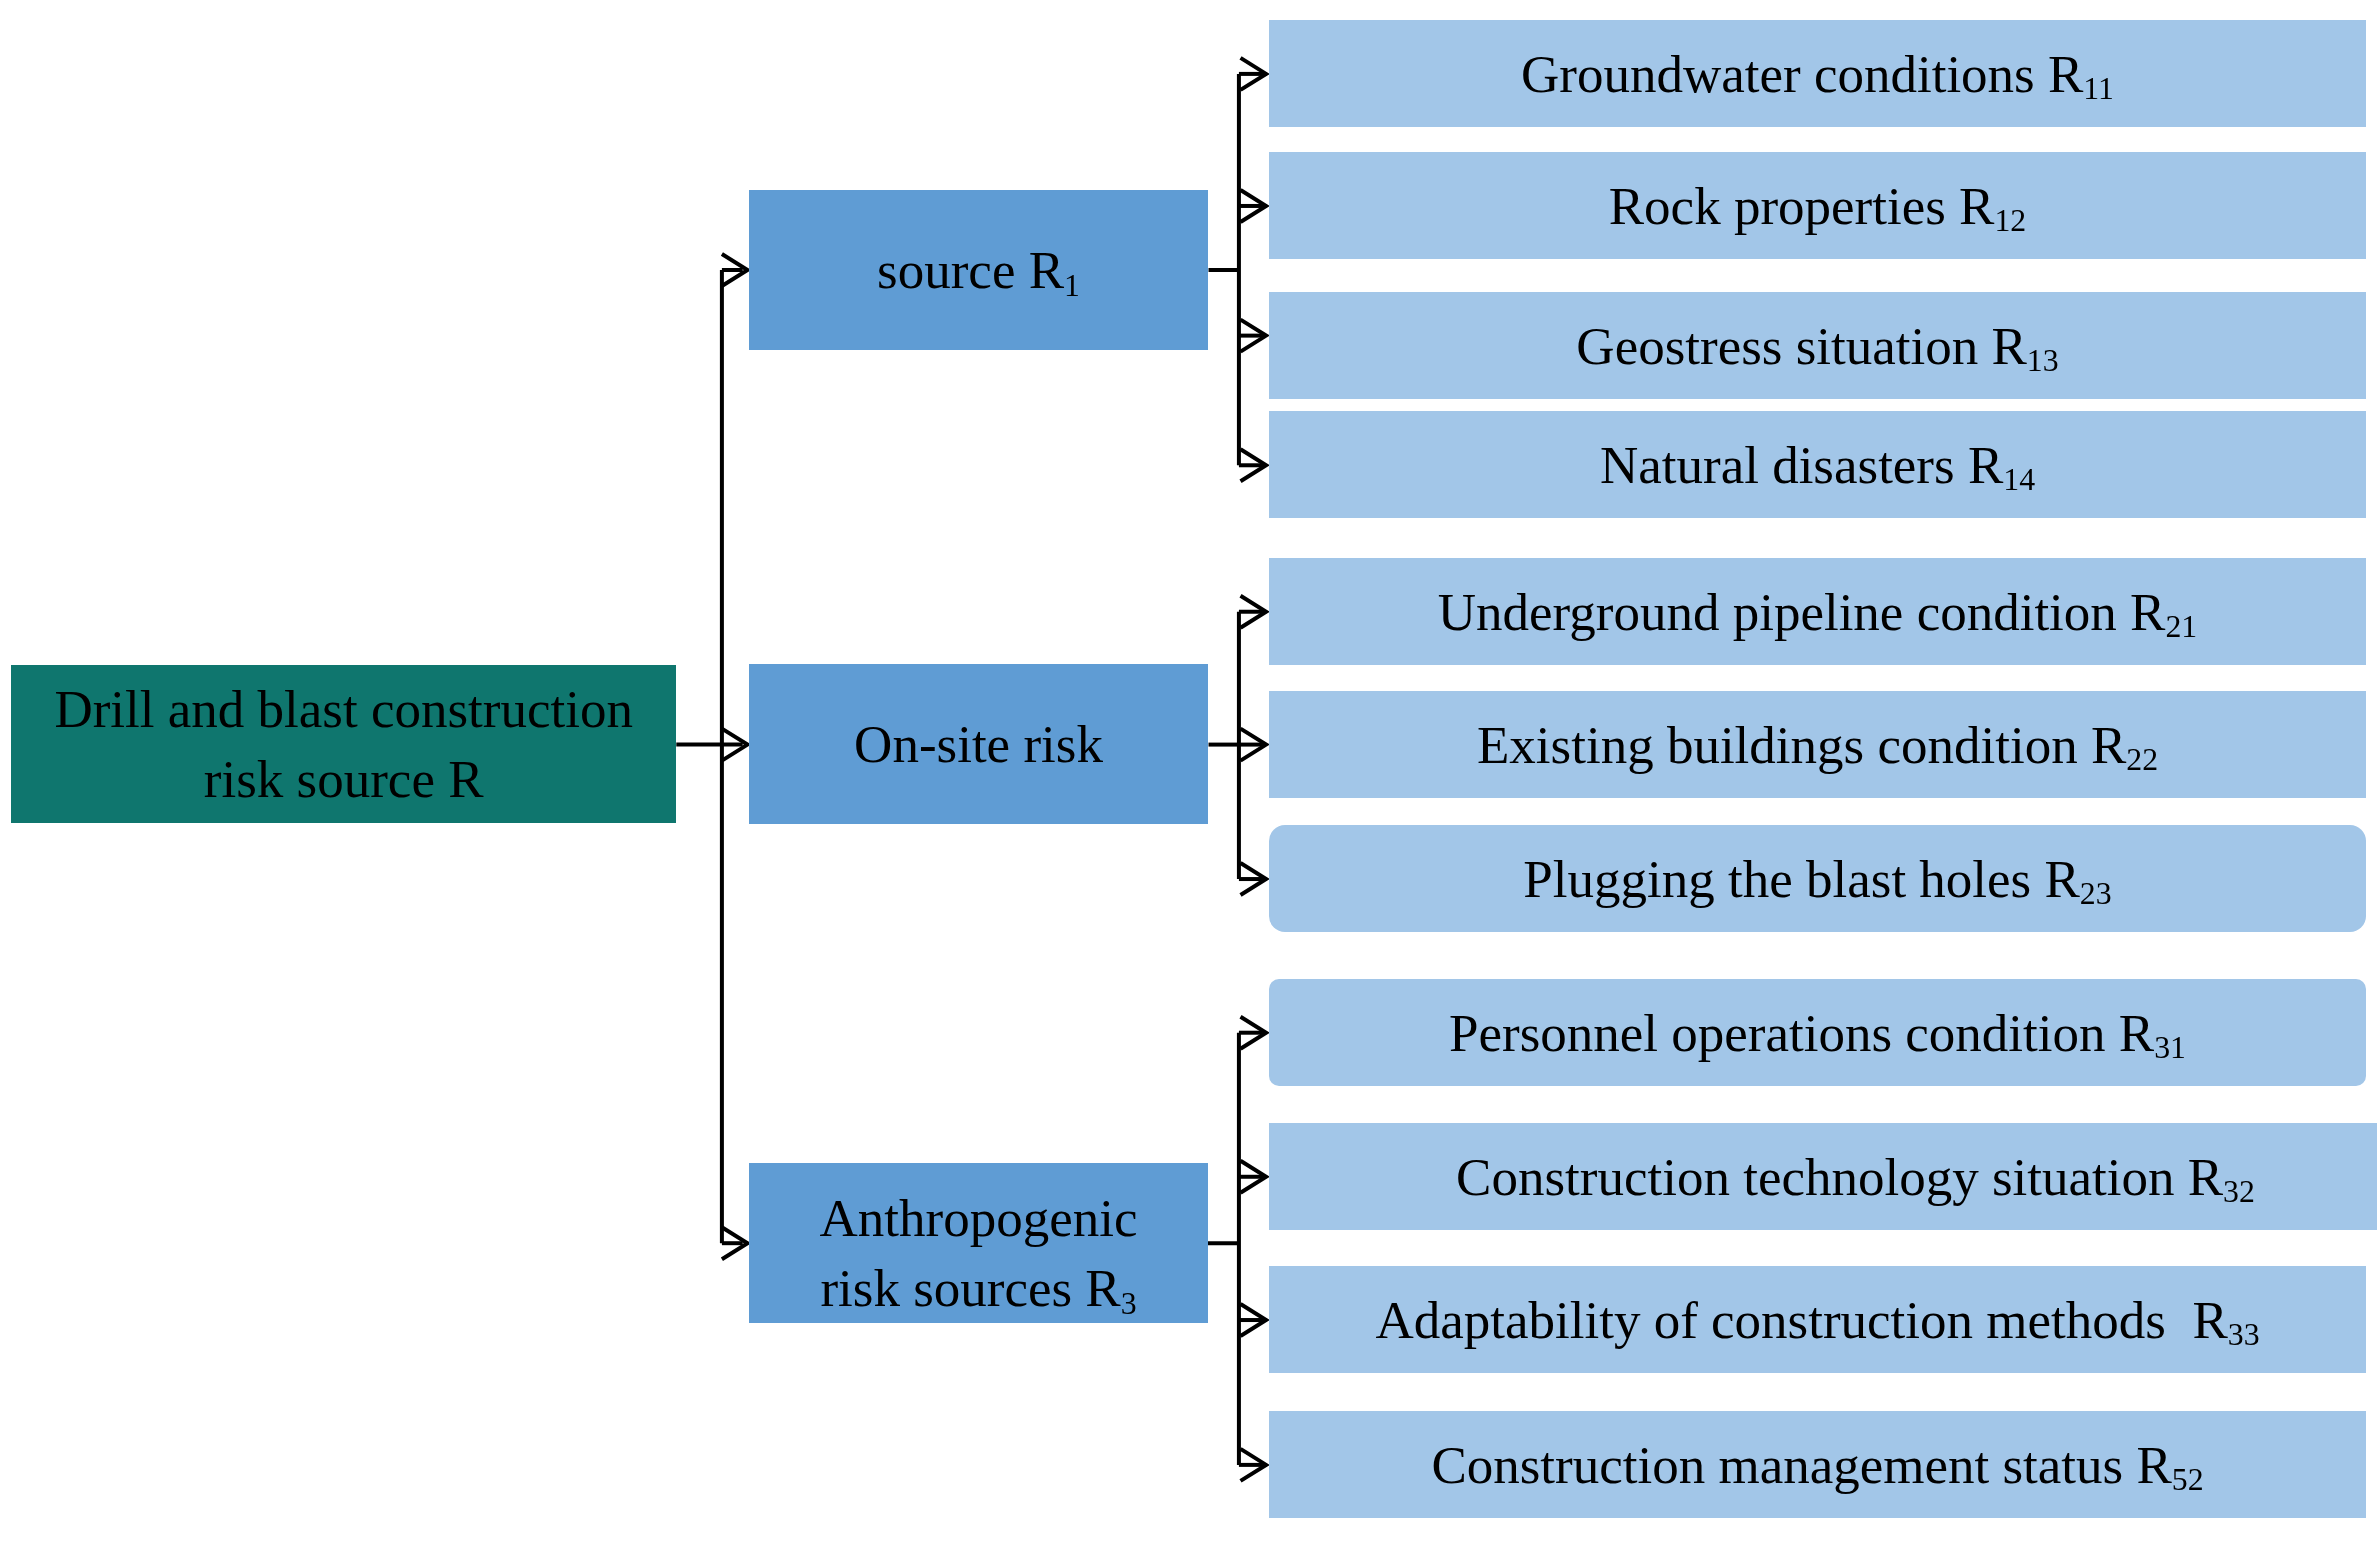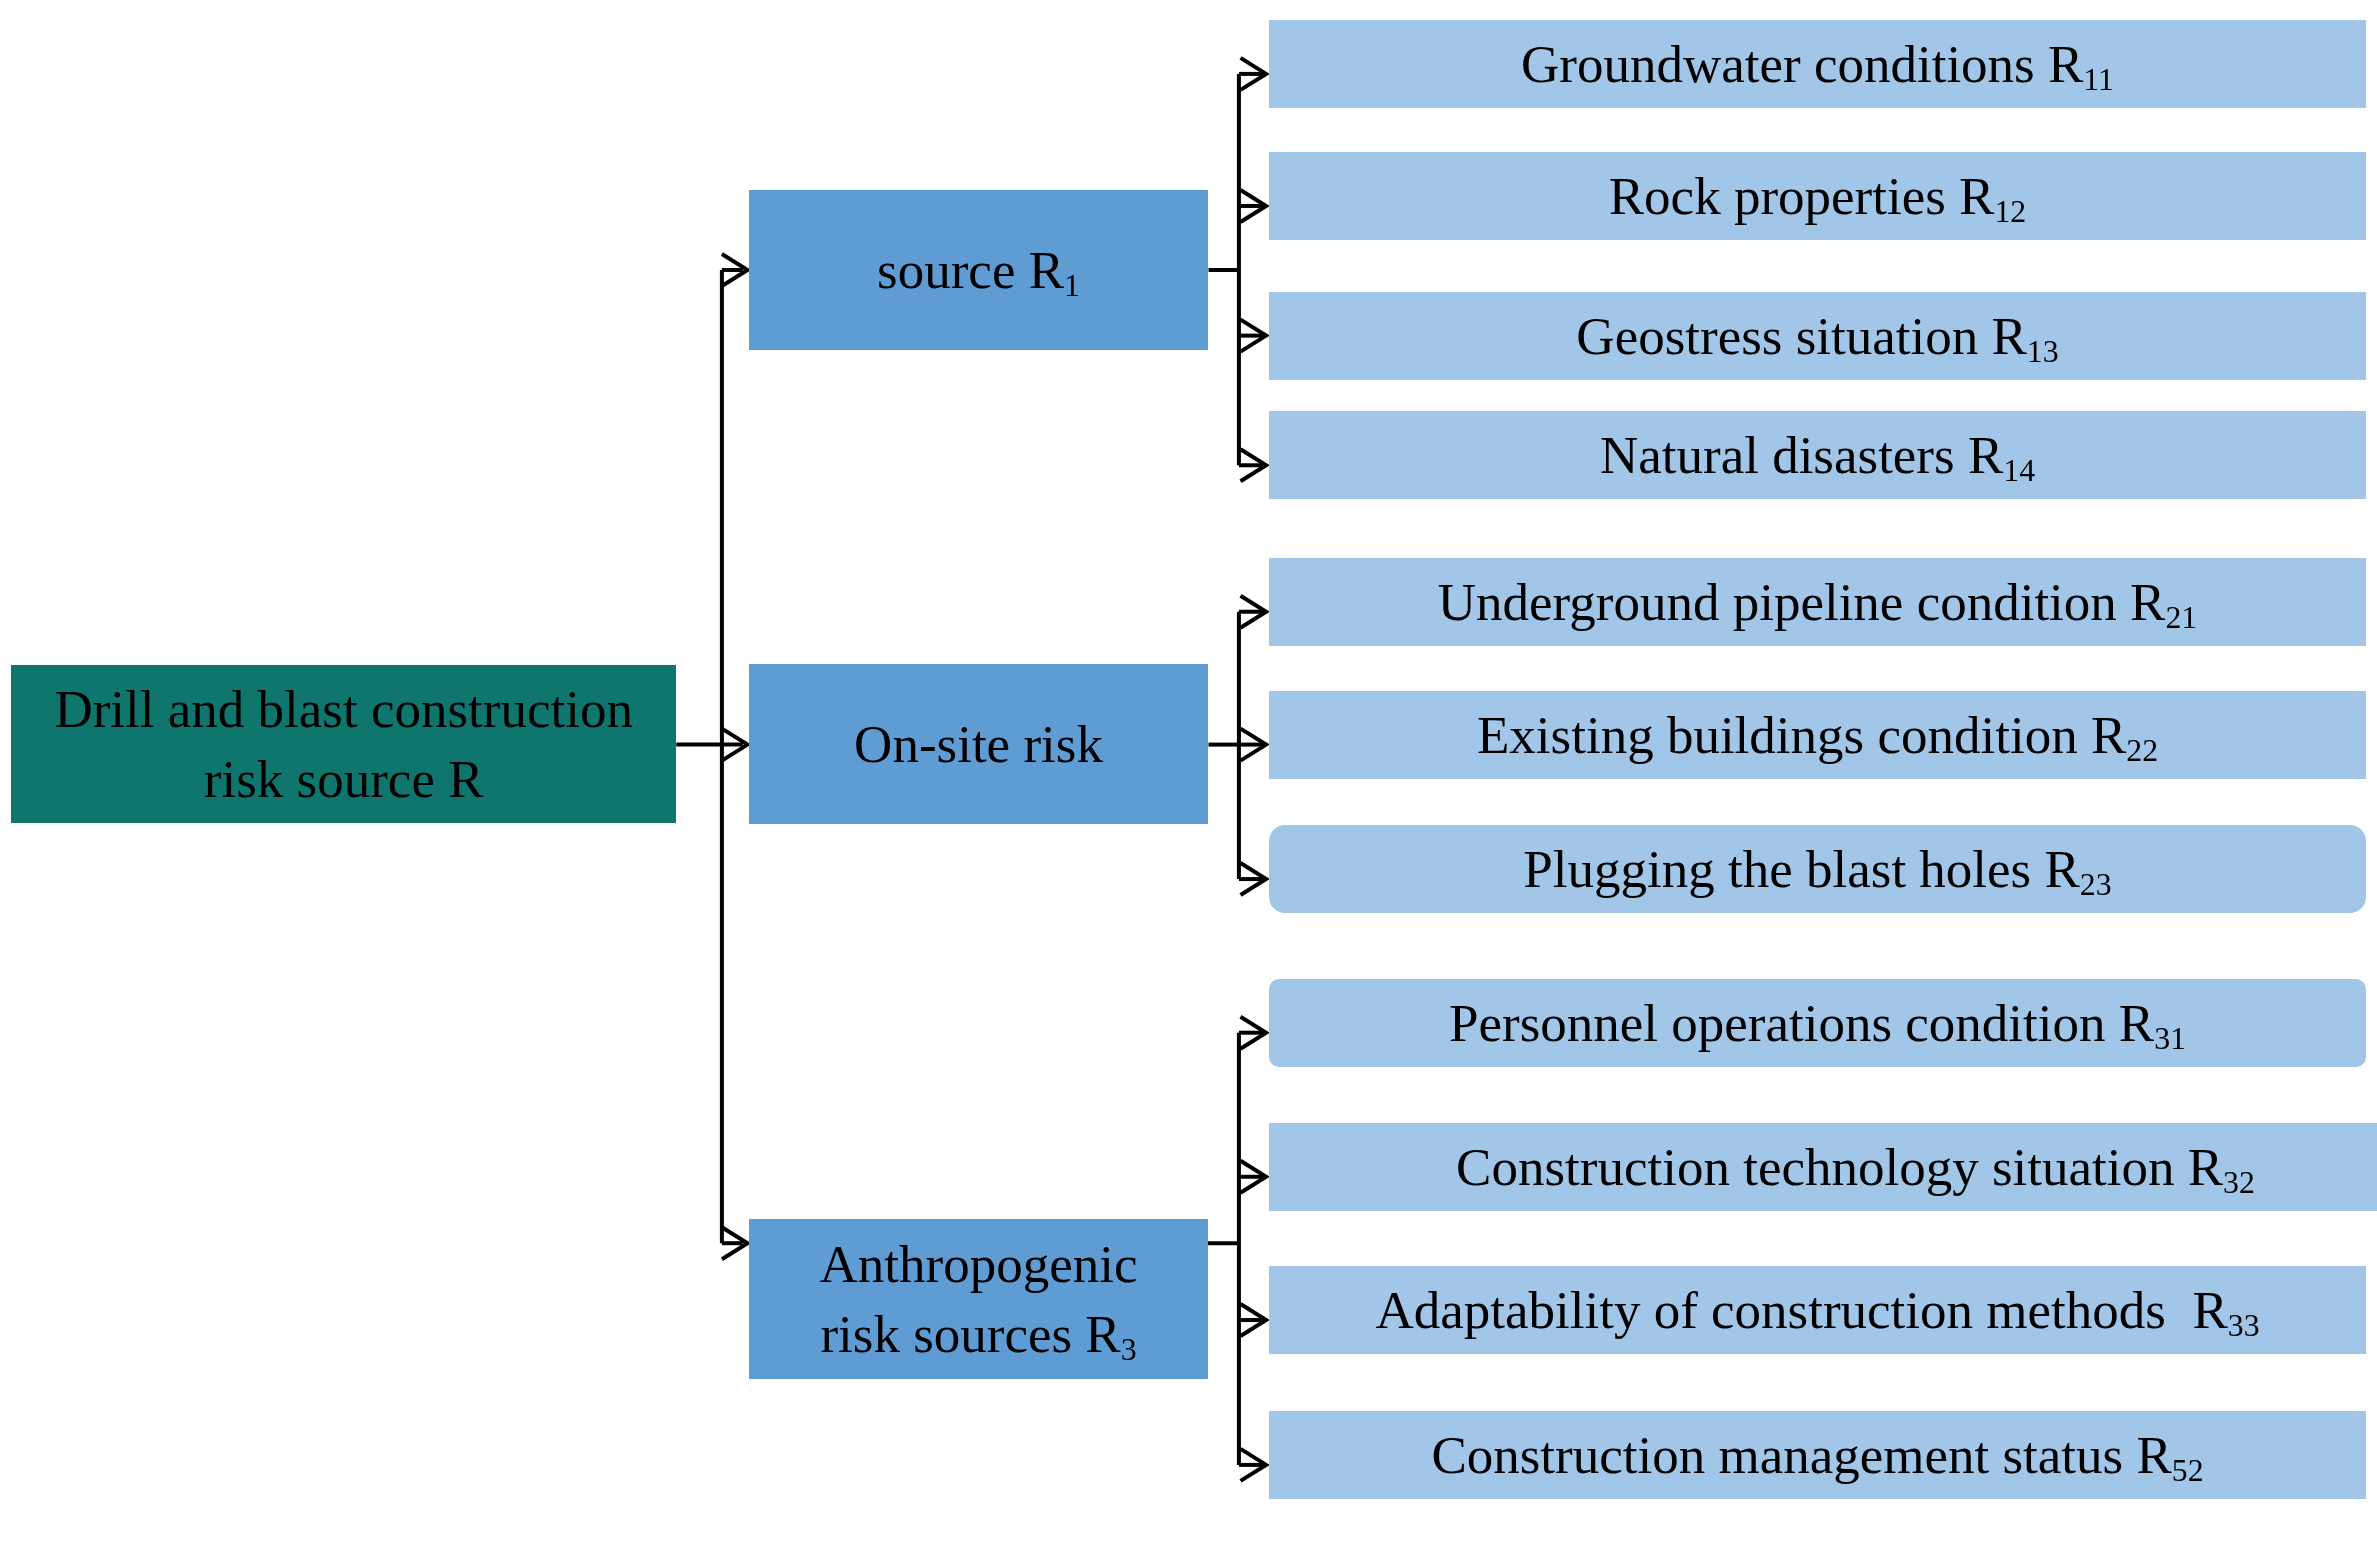--- a/index.html
+++ b/index.html
@@ -36,7 +36,7 @@
     background: #5f9cd4;
   }
   .child-box {
-    left: 1269px; width: 1097px; height: 88px;
+    left: 1269px; width: 1097px; height: 107px;
     background: #a2c6e8;
     flex-direction: row;
   }

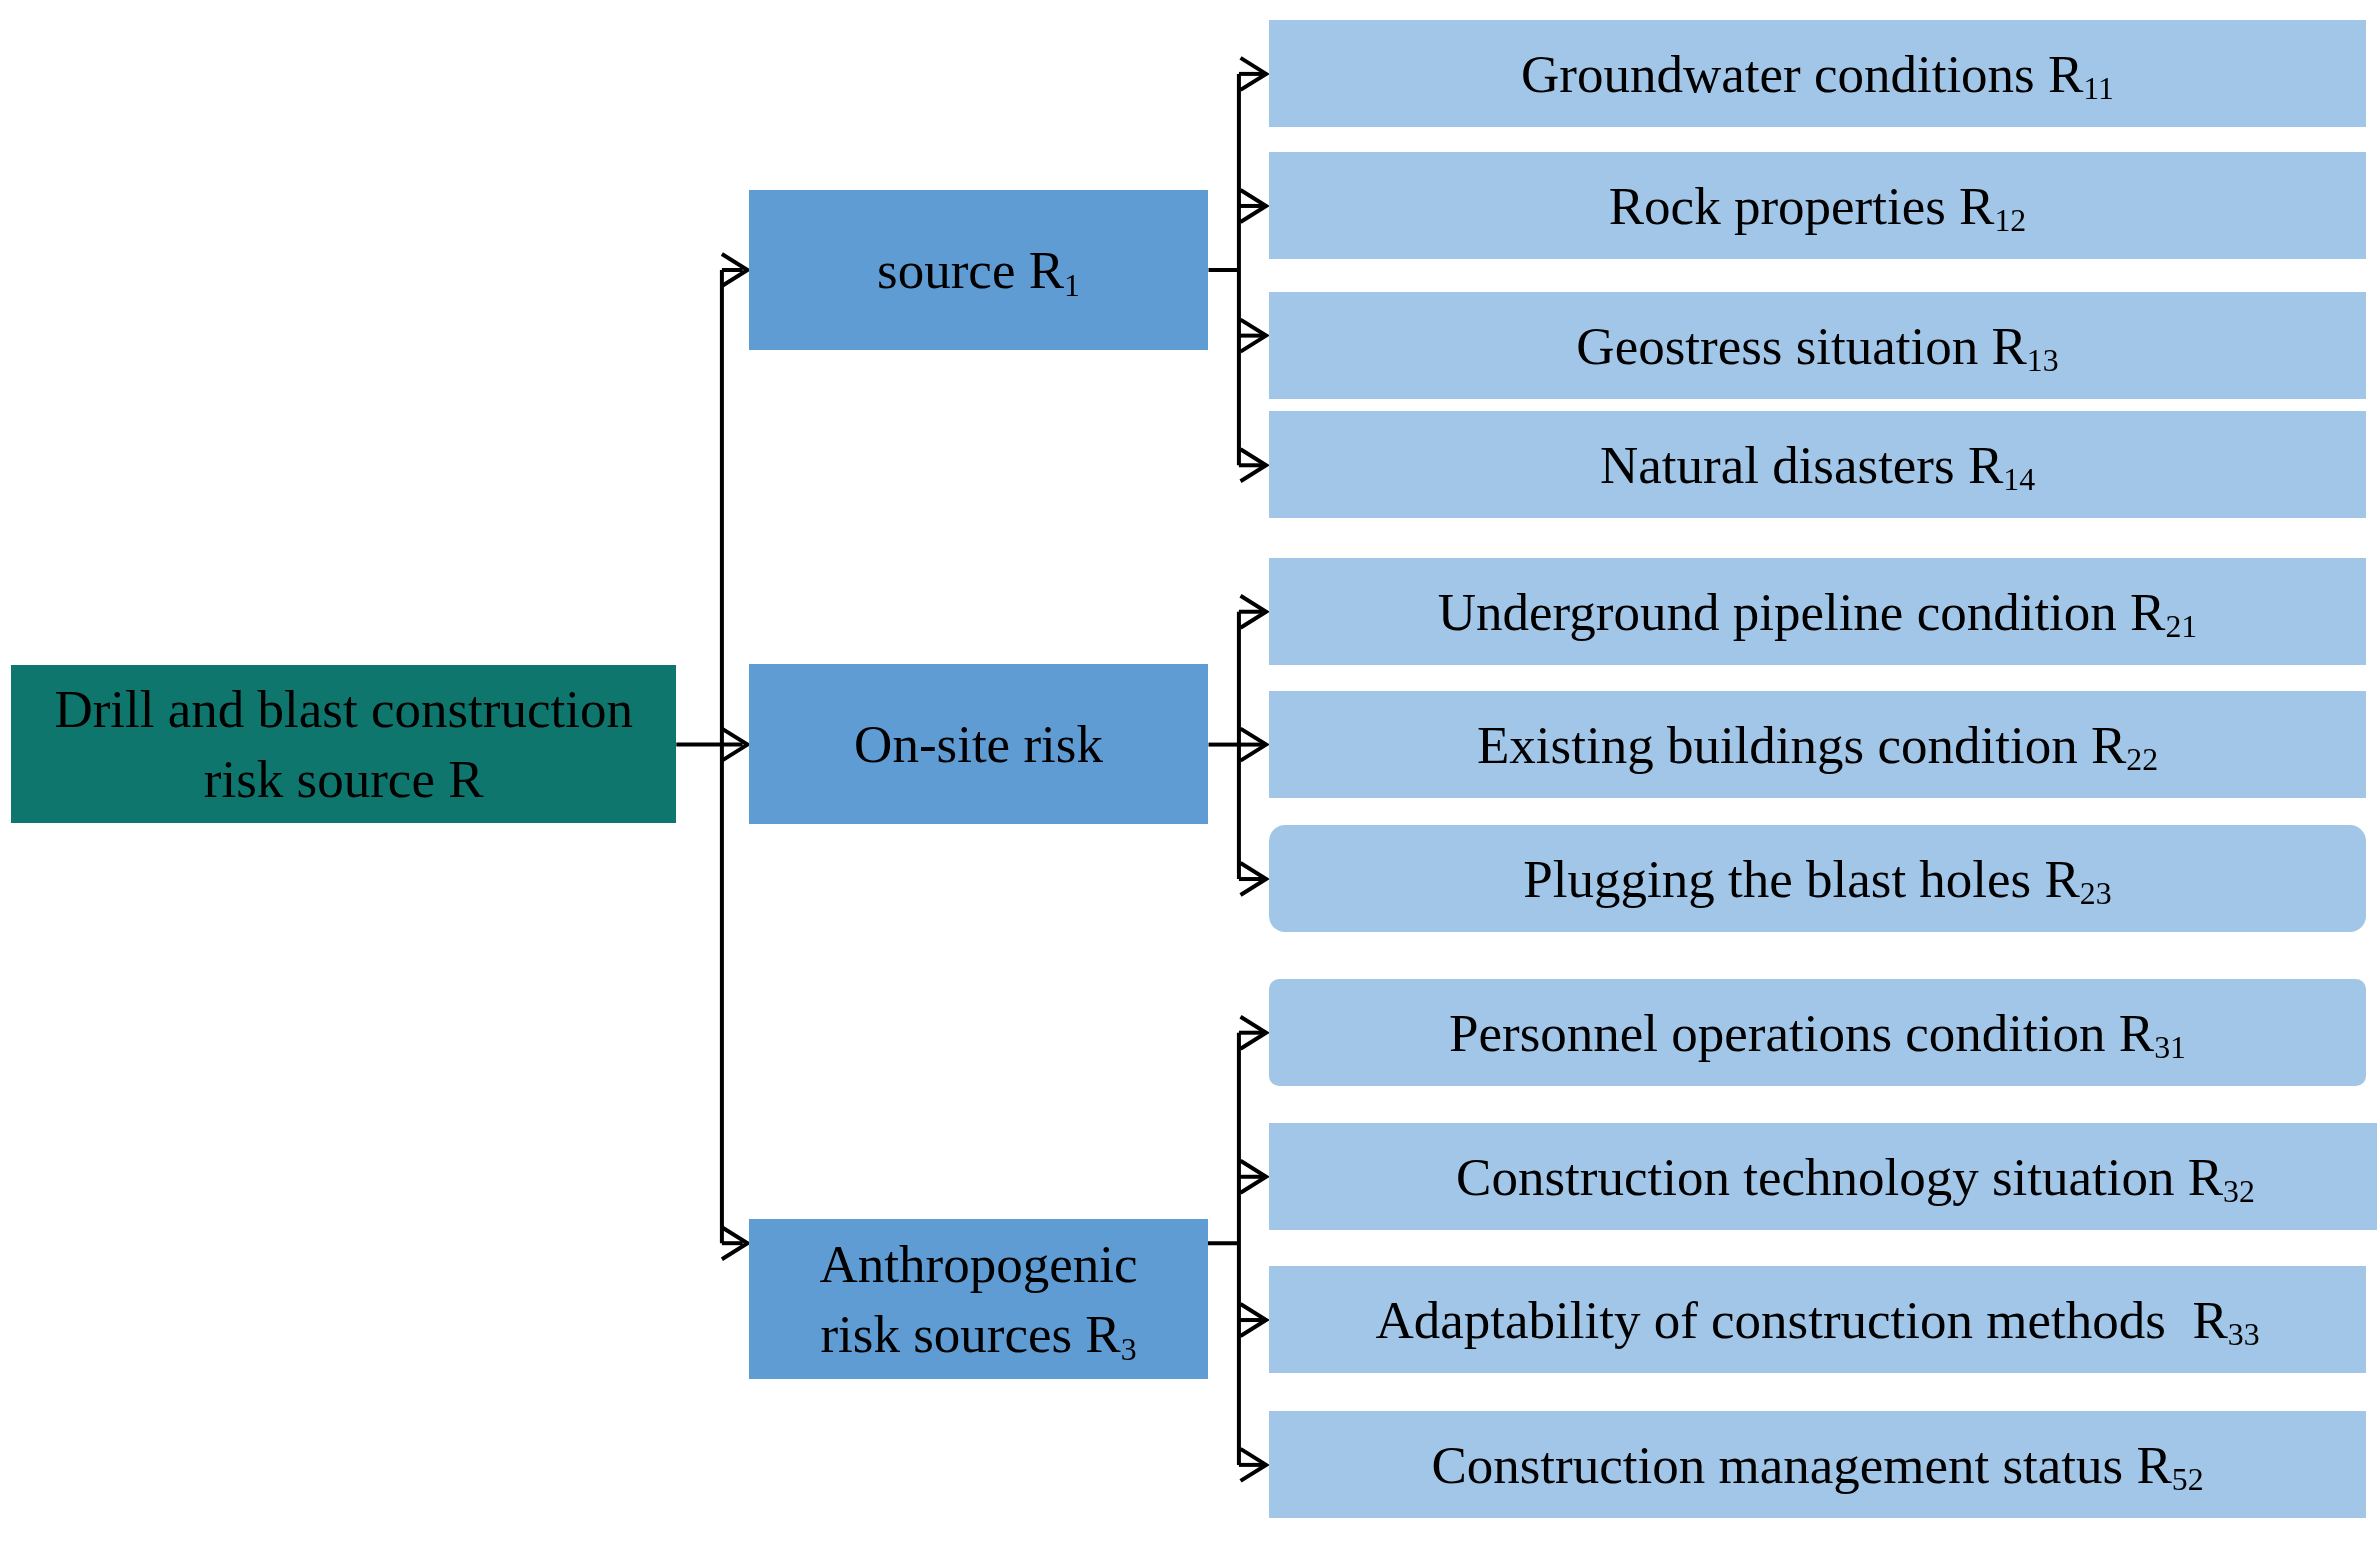--- a/index.html
+++ b/index.html
@@ -121,7 +121,7 @@
     <span class="line">On-site risk</span>
   </div>
 
-  <div class="node category-box" style="top:1219px;">
+  <div class="node category-box" style="top:1163px;justify-content:flex-end;">
     <span class="line">Anthropogenic</span>
     <span class="line"><span>risk sources R</span><sub>3</sub></span>
   </div>

